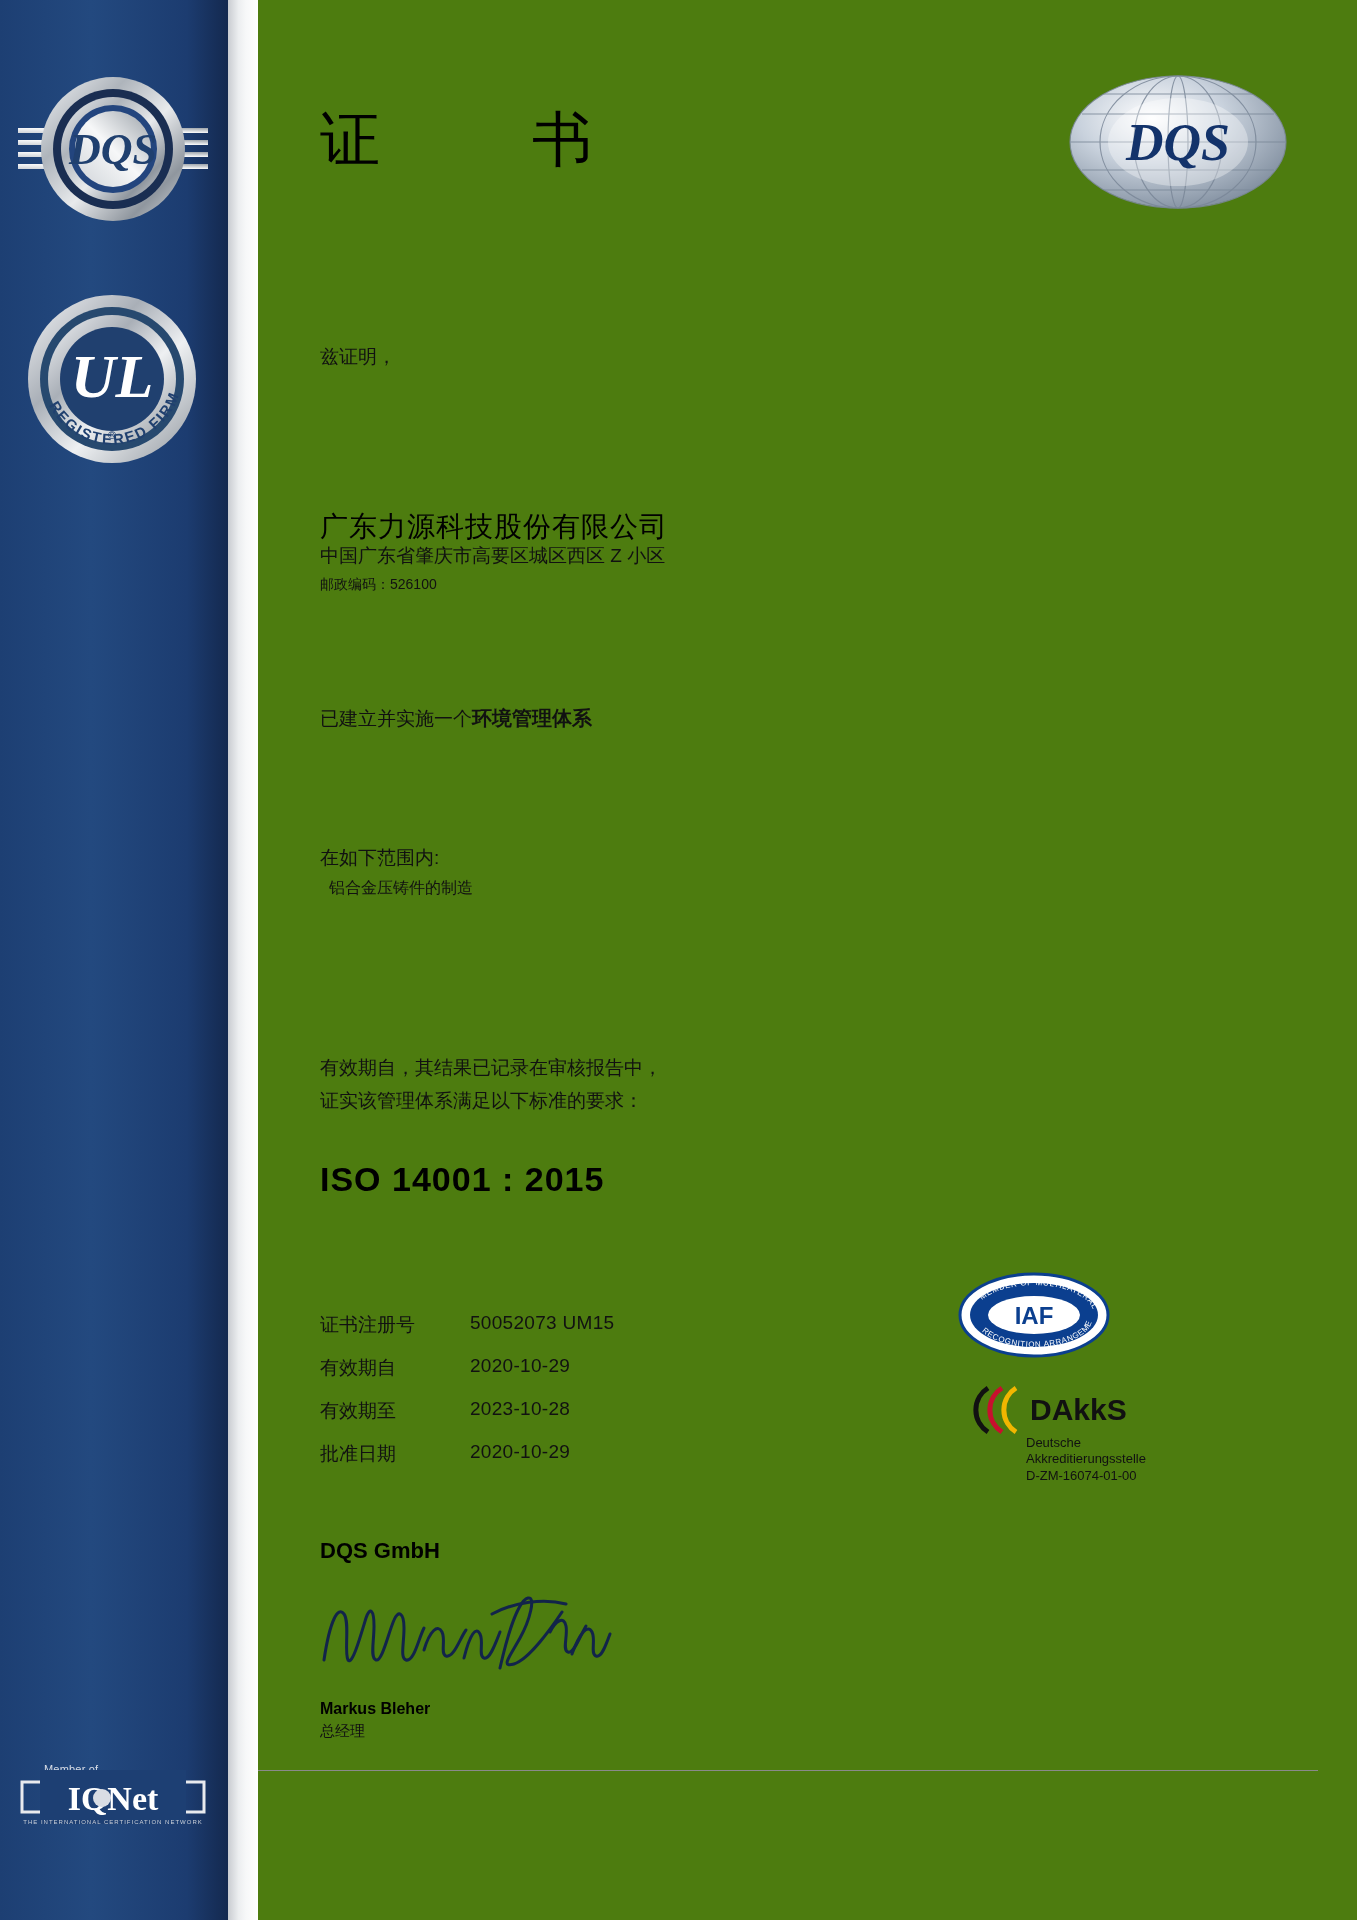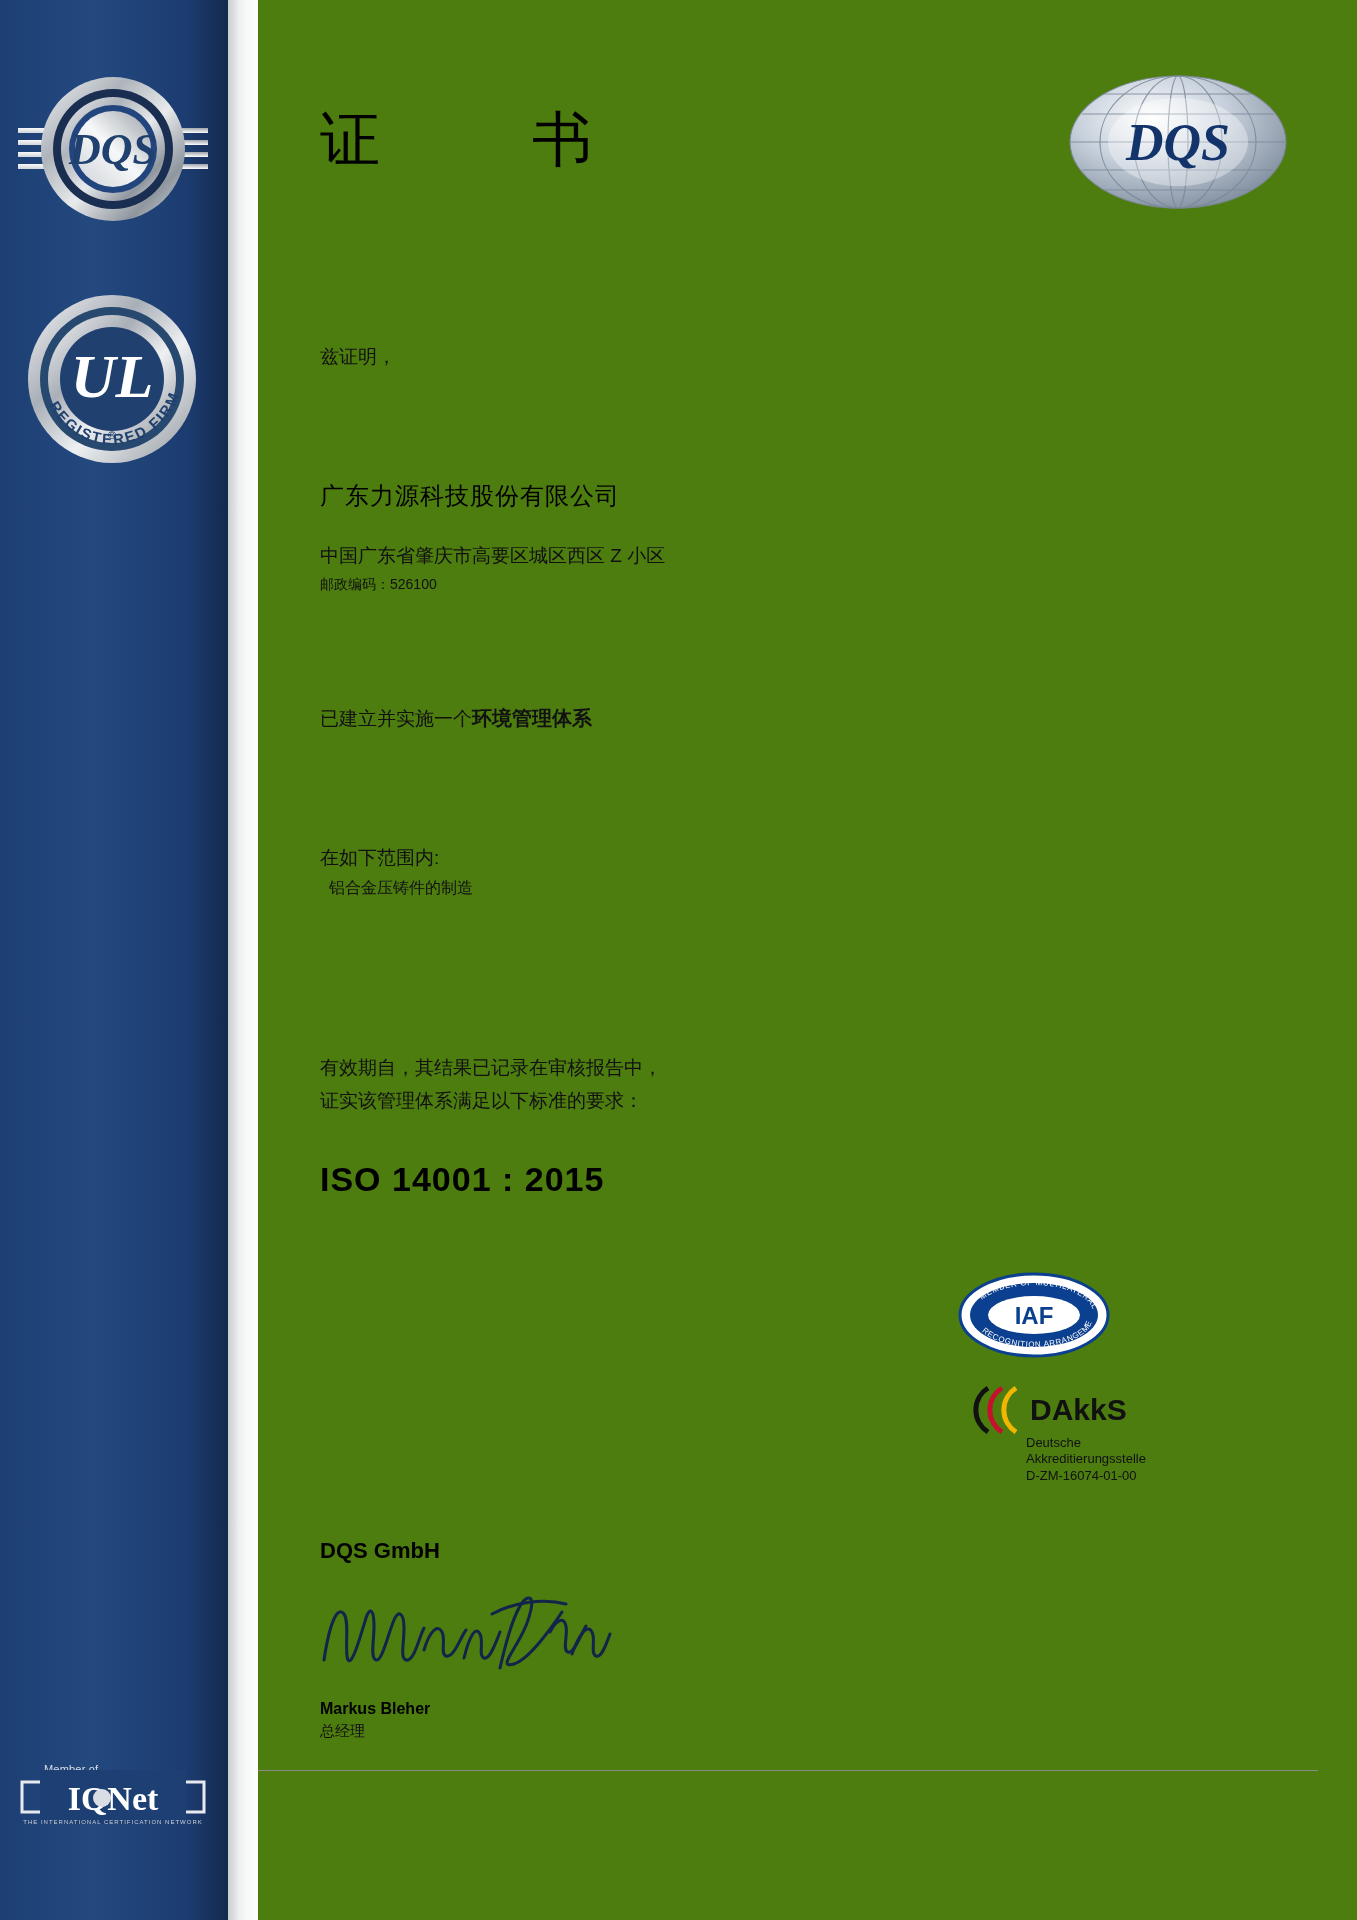--- a/index.html
+++ b/index.html
@@ -100,8 +100,8 @@
   .company {
     position: absolute;
     left: 62px;
-    top: 480px;
-    font-size: 24px;
+    top: 508px;
+    font-size: 28px;
     color: #000;
     letter-spacing: 1px;
   }

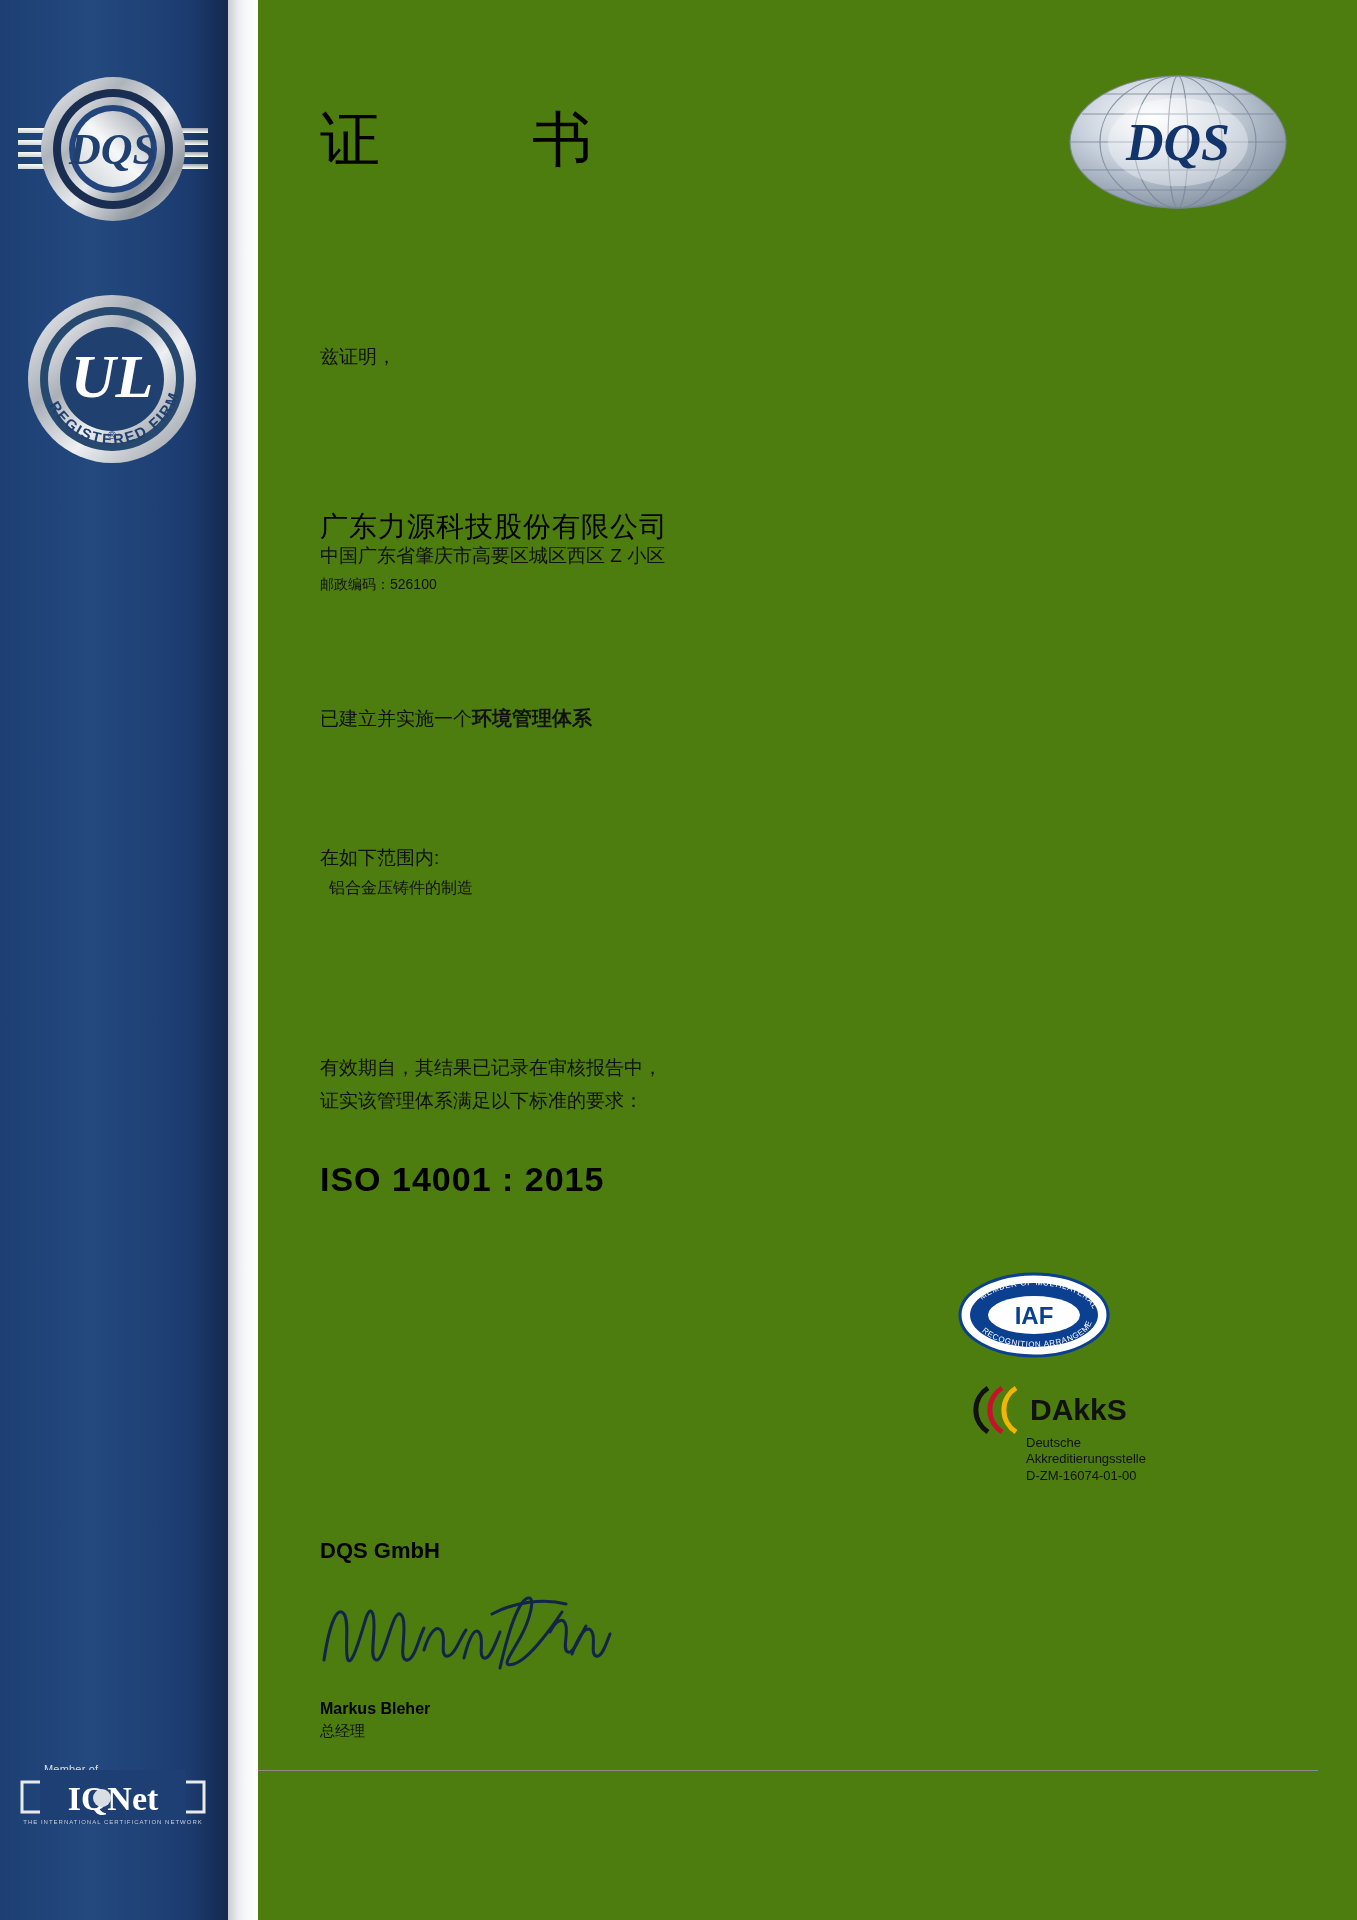--- a/index.html
+++ b/index.html
@@ -377,6 +377,26 @@
 
     <div class="standard">ISO 14001 : 2015</div>
 
+    <table class="details">
+      <tbody>
+          <tr>
+        <td class="lbl">证书注册号</td>
+        <td class="val">50052073 UM15</td>
+      </tr>
+      <tr>
+        <td class="lbl">有效期自</td>
+        <td class="val">2020-10-29</td>
+      </tr>
+      <tr>
+        <td class="lbl">有效期至</td>
+        <td class="val">2023-10-28</td>
+      </tr>
+      <tr>
+        <td class="lbl">批准日期</td>
+        <td class="val">2020-10-29</td>
+      </tr>
+    </tbody>
+      </table>
 
     <div class="iaf">
       <svg viewBox="0 0 152 86" width="152" height="86">

